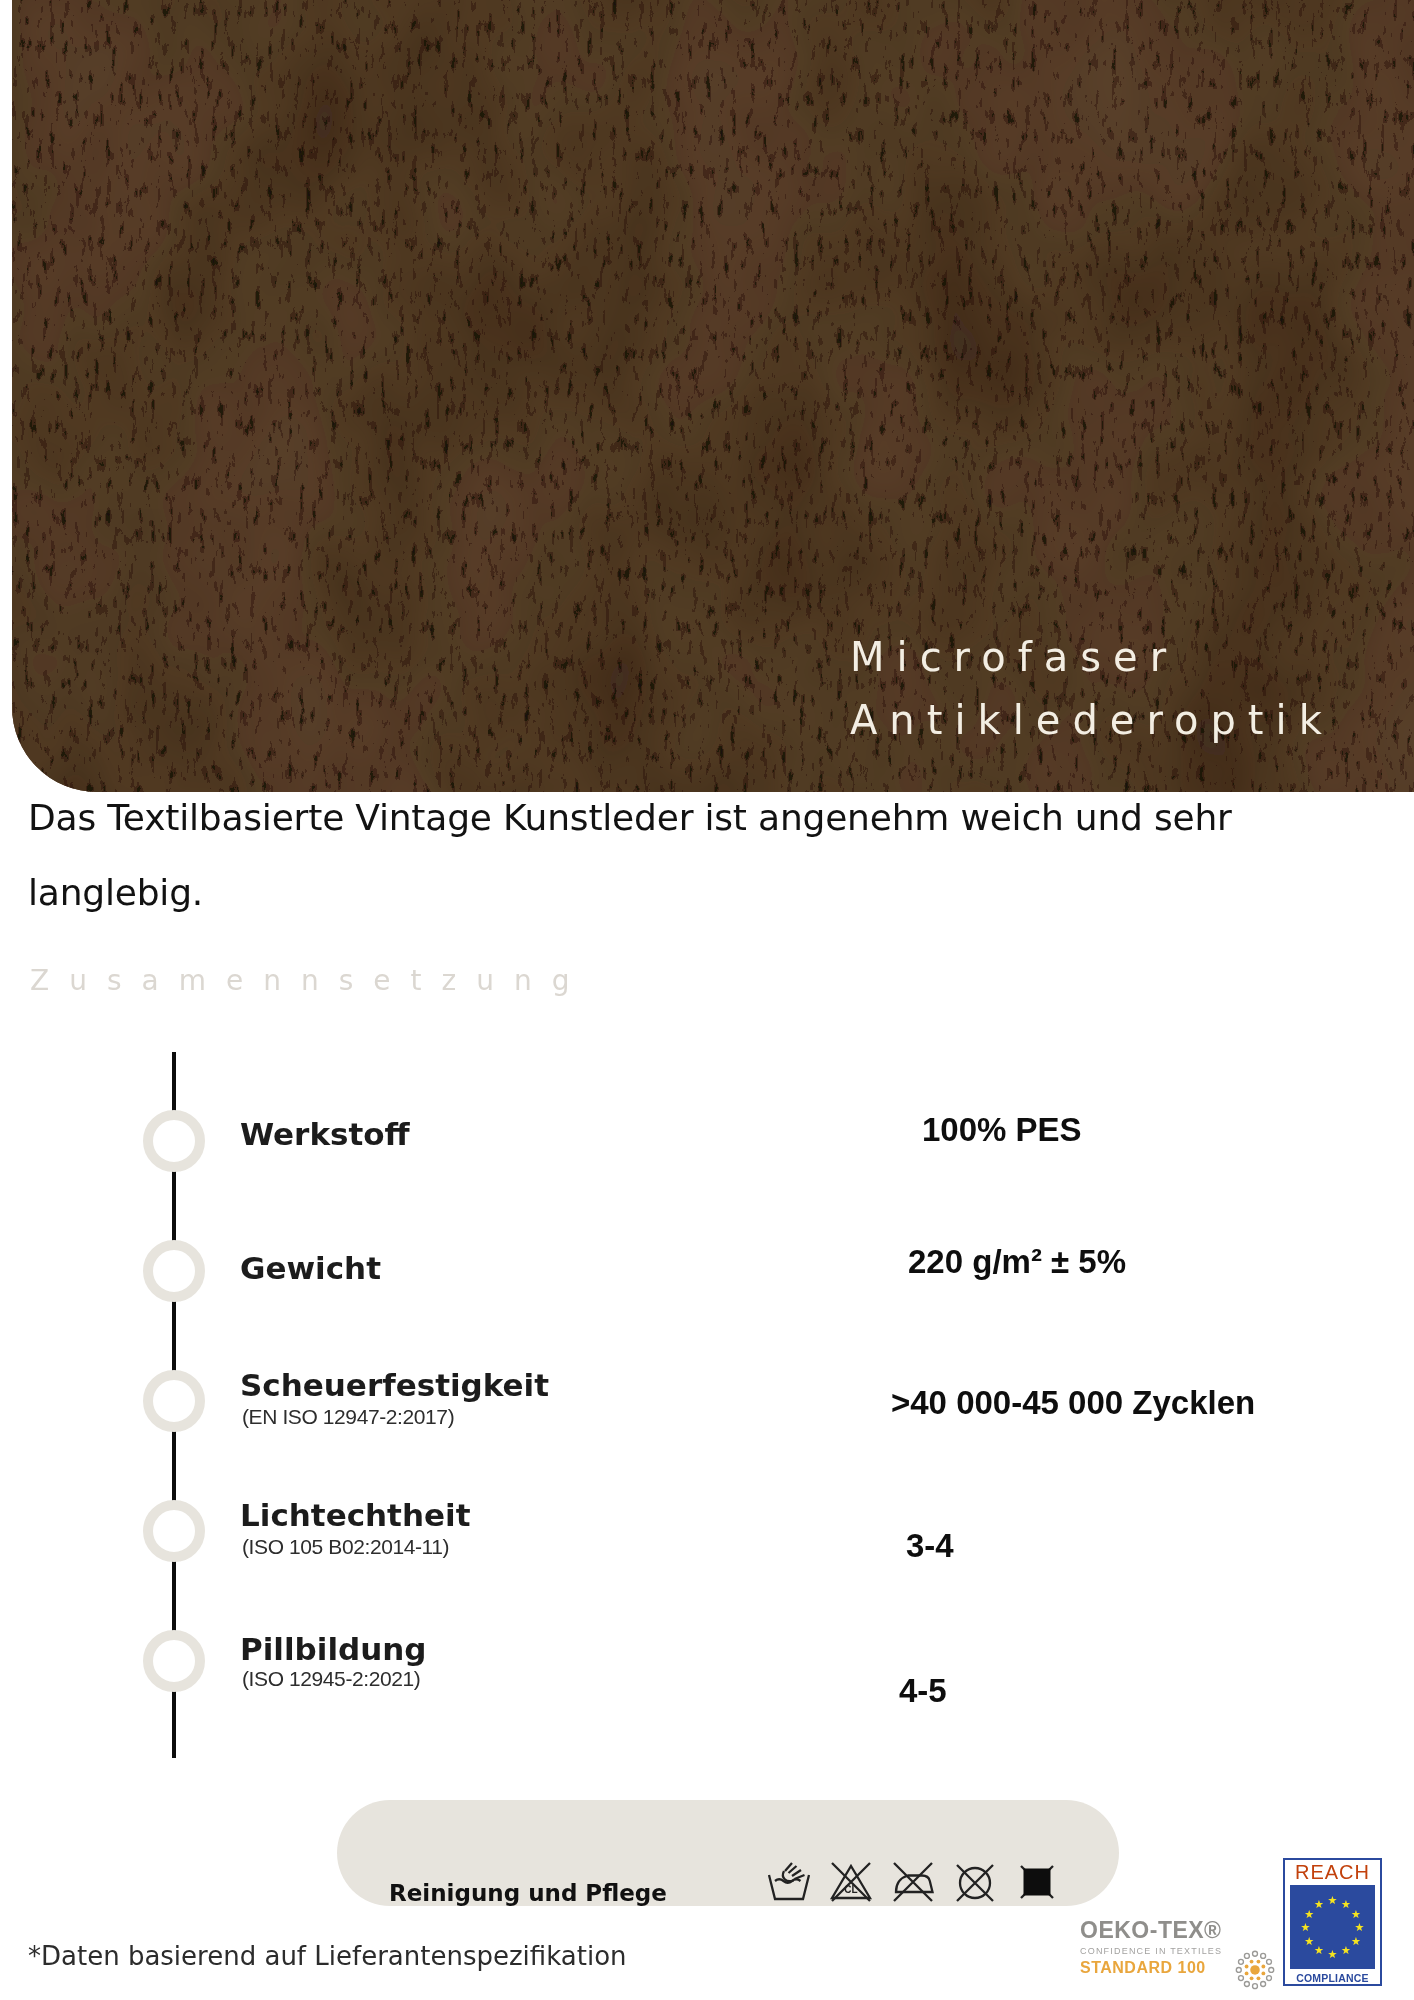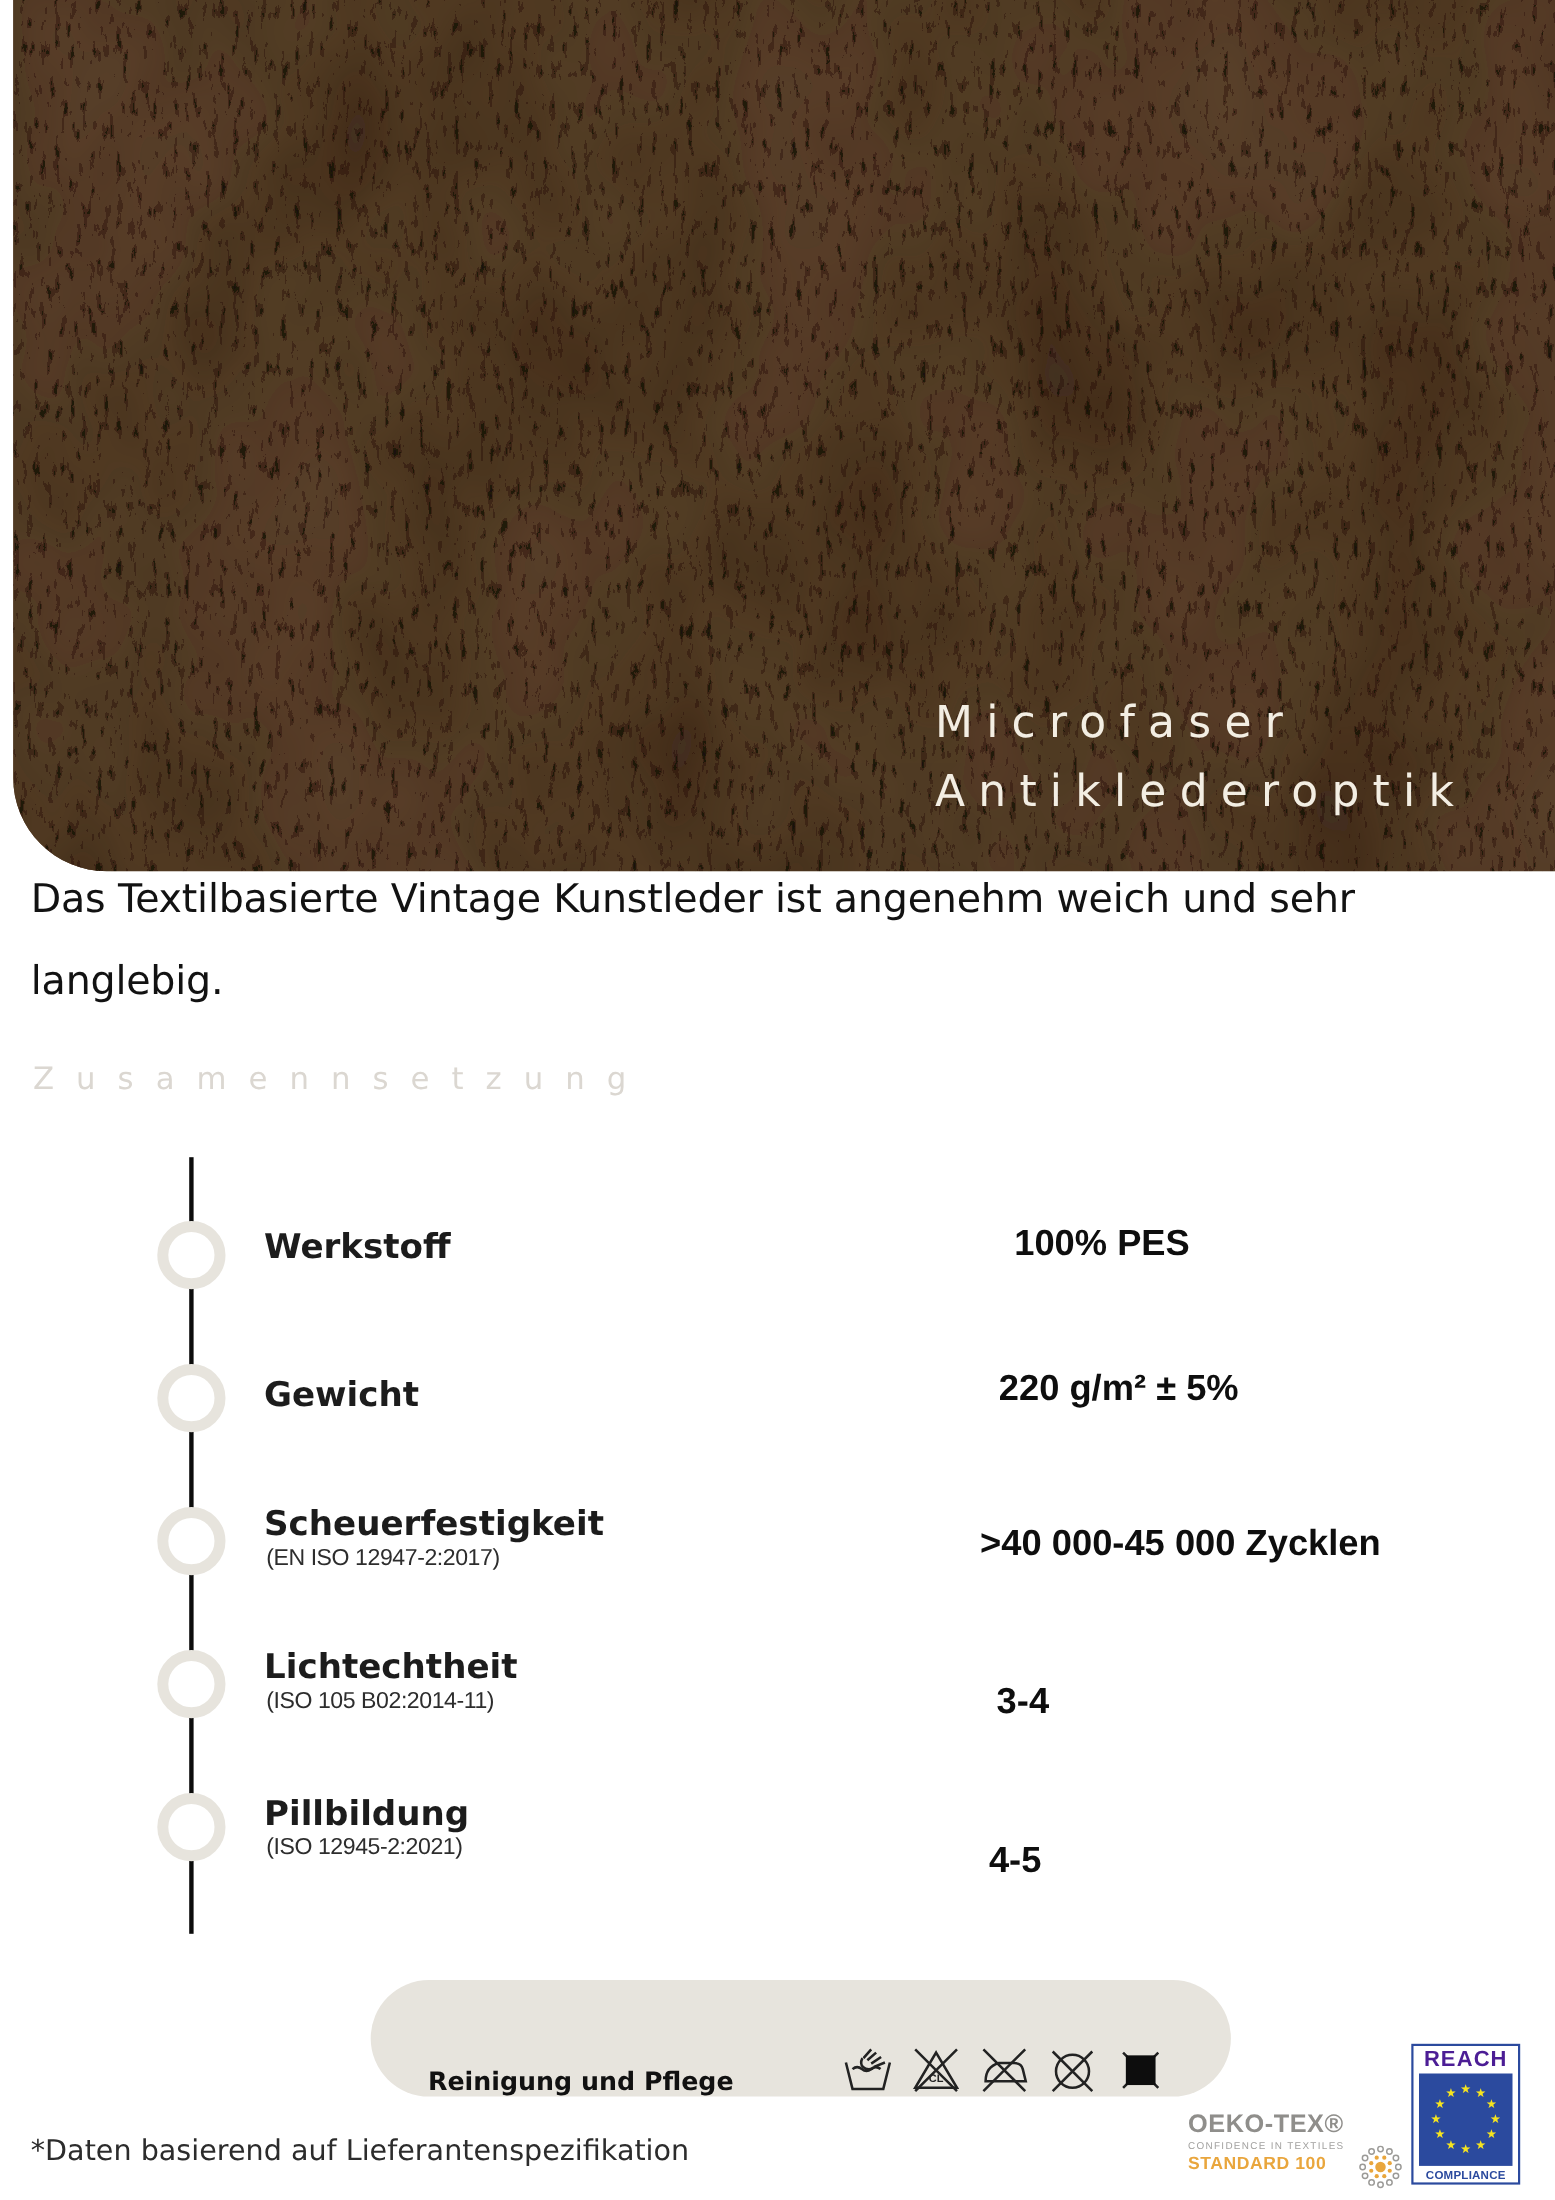--- a/index.html
+++ b/index.html
@@ -64,7 +64,7 @@
   .reach{position:absolute;left:1283px;top:1858px;width:99px;height:128px;background:#fff;
         border:2px solid #2b4a9e;box-sizing:border-box;text-align:center;
         font-family:"Liberation Sans",sans-serif;}
-  .reach-title{font-size:20px;font-weight:700;color:#4c1d95;letter-spacing:1px;margin-top:1px;}
+  .reach-title{font-size:20px;font-weight:400;color:#c2410c;letter-spacing:1px;margin-top:1px;}
   .reach-square{position:relative;width:85px;height:84px;margin:1px auto 0;background:#2b4a9e;}
   .eu-star{position:absolute;left:50%;top:50%;width:0;height:0;display:flex;align-items:center;
         justify-content:center;color:#f6e41f;font-size:11px;line-height:0;}

